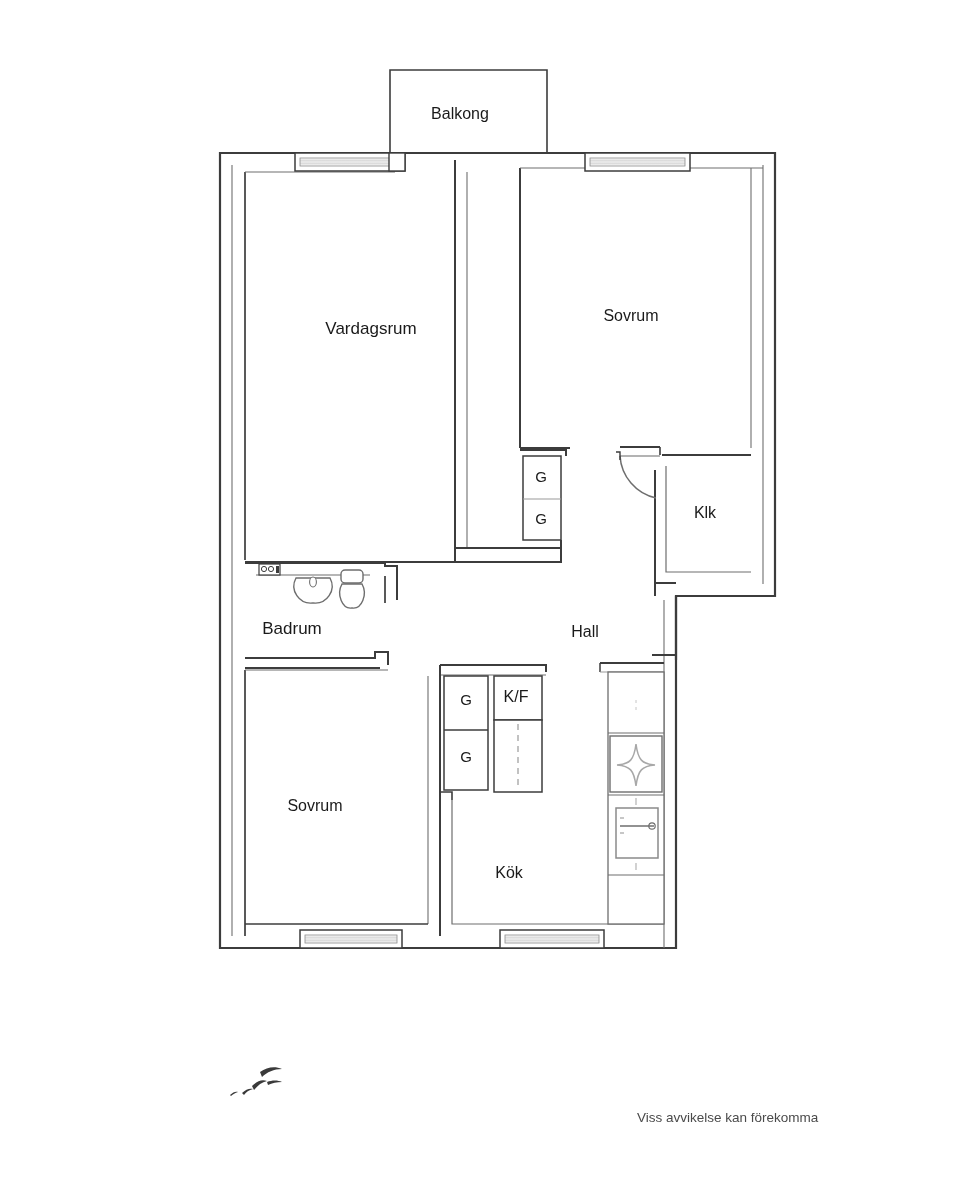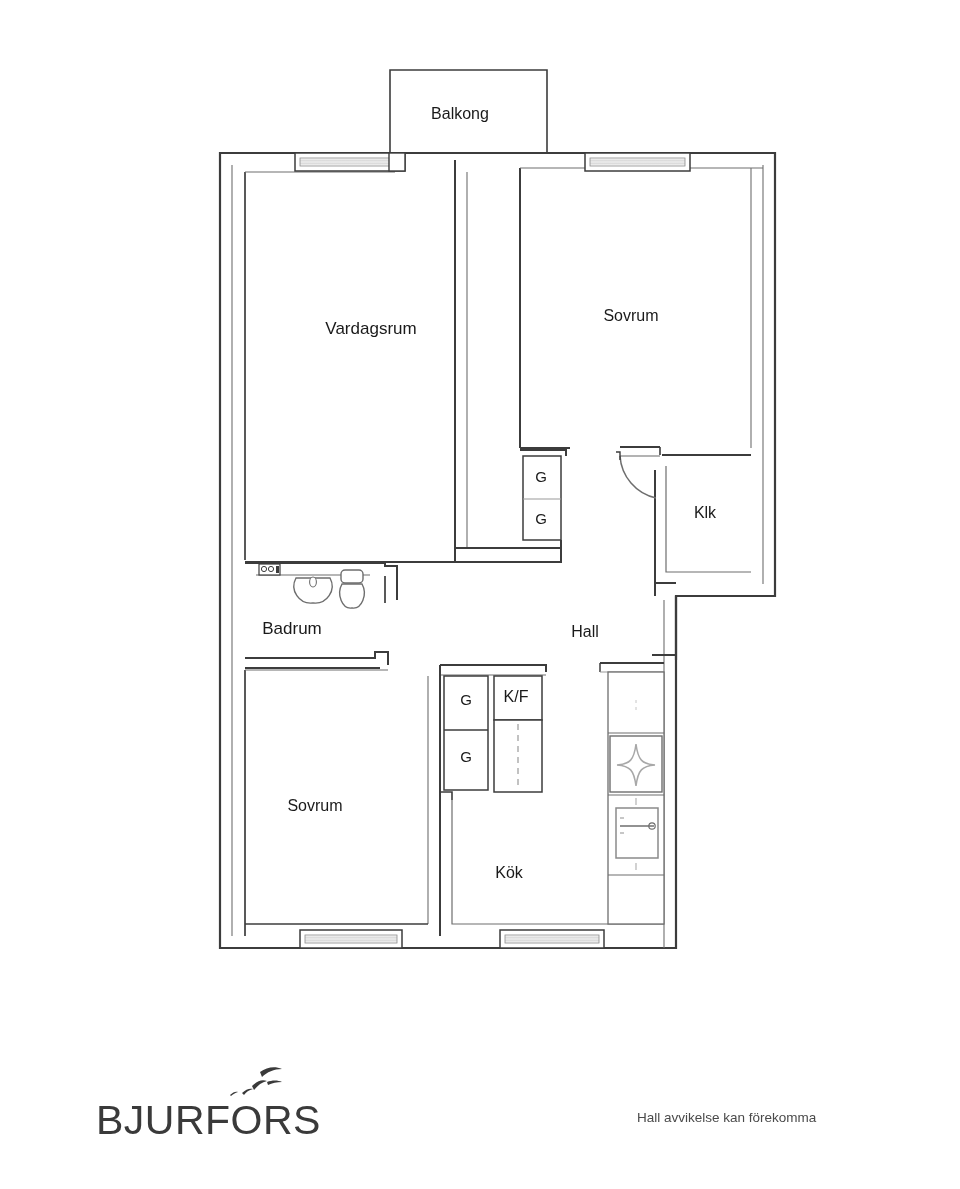--- a/index.html
+++ b/index.html
@@ -306,7 +306,6 @@
       <path d="M 18,35 C 21,32 24,31 26,32 C 23,33 21,34 19,36 Z" fill="#3a3a3a"></path>
       <path d="M 55,22 C 60,20 66,20 70,22 C 65,22 60,23 56,25 Z" fill="#3a3a3a"></path>
     </svg>
-    <div id="brand-wordmark">BJURFORS</div>
   </div>
 
   <div id="disclaimer-text">Hall avvikelse kan förekomma</div>

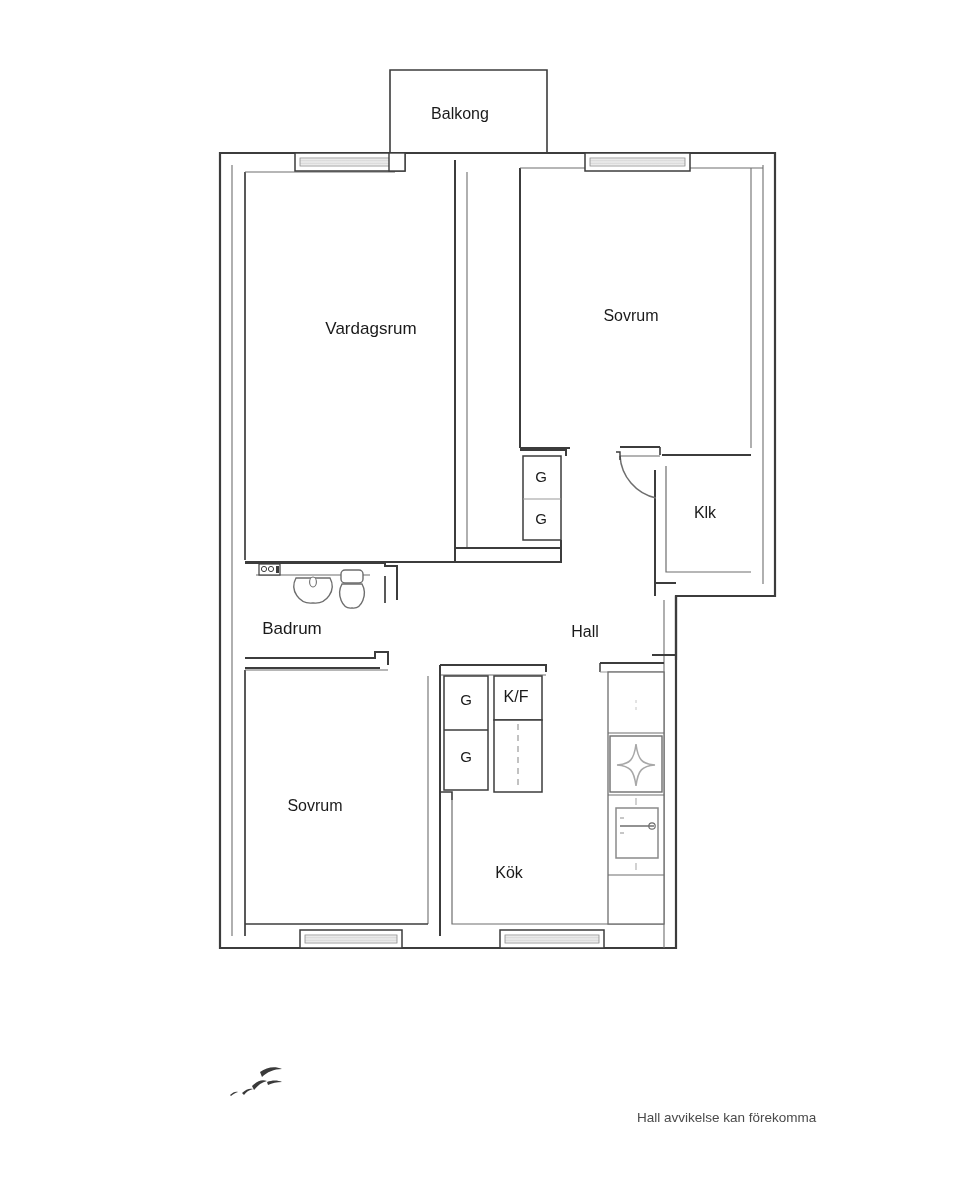--- a/index.html
+++ b/index.html
@@ -308,7 +308,7 @@
     </svg>
   </div>
 
-  <div id="disclaimer-text">Hall avvikelse kan förekomma</div>
+  <div id="disclaimer-text">Viss avvikelse kan förekomma</div>
 
 </div>
 

